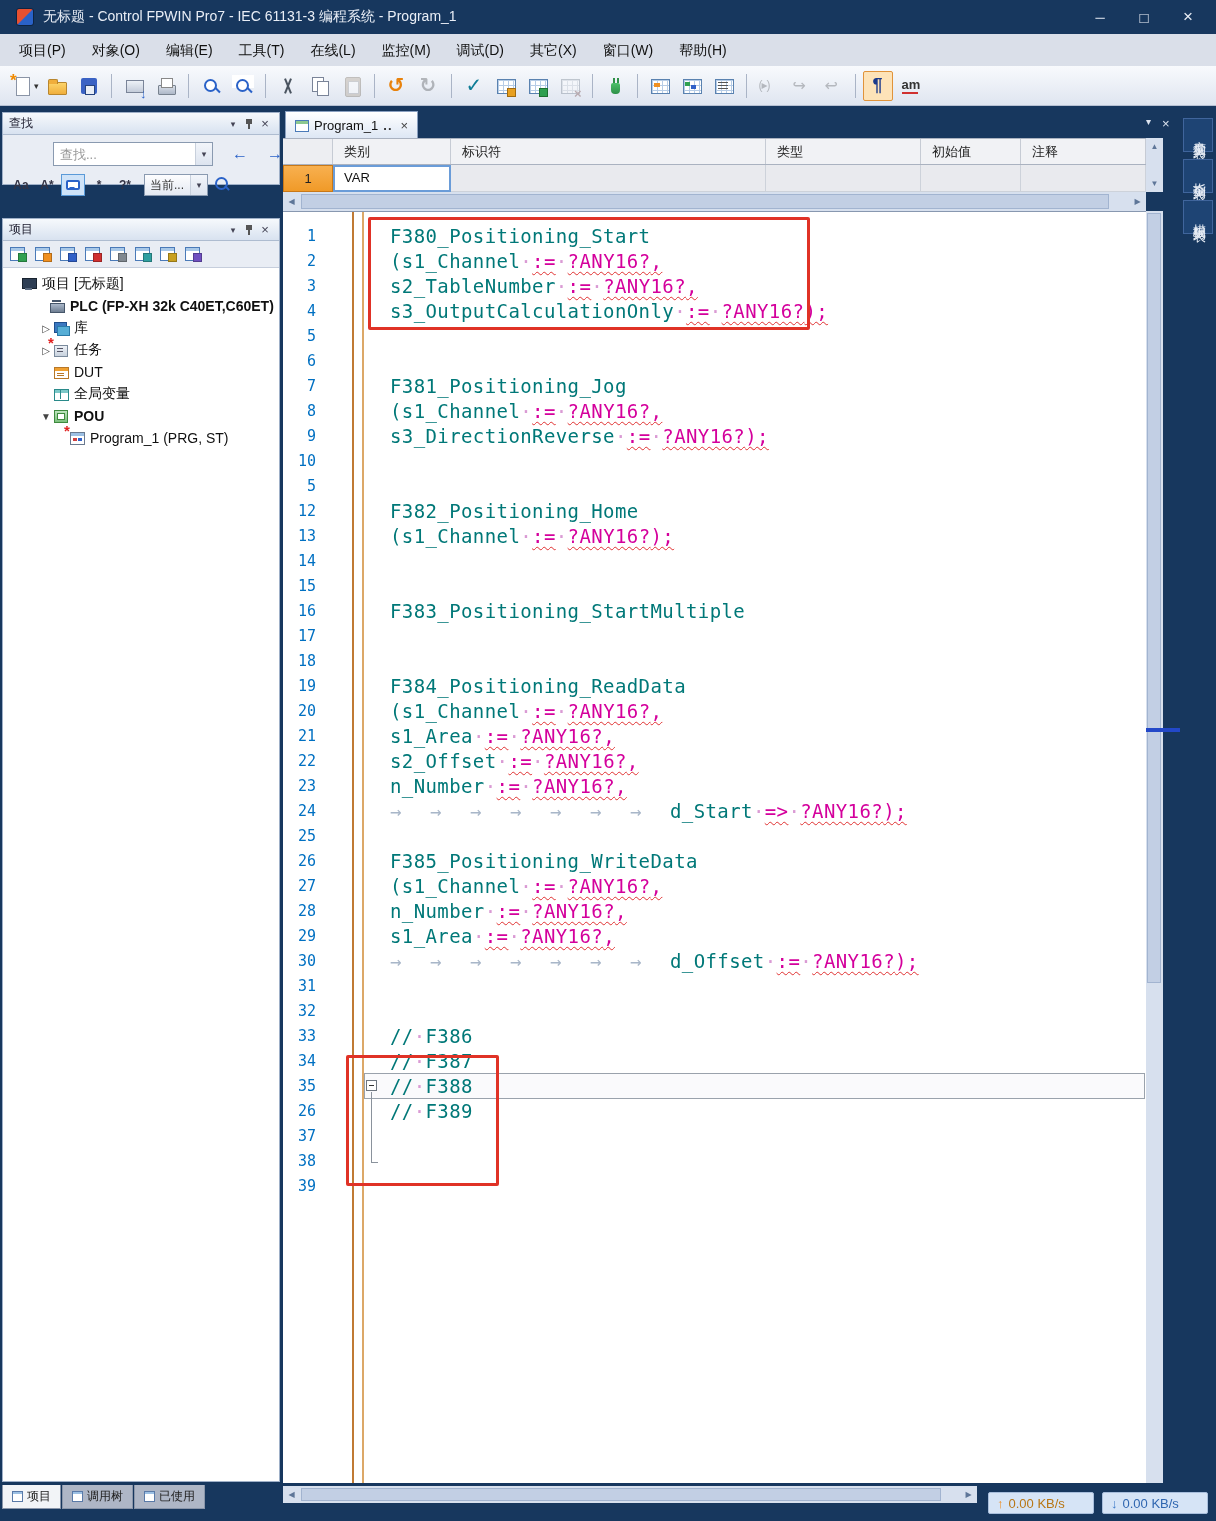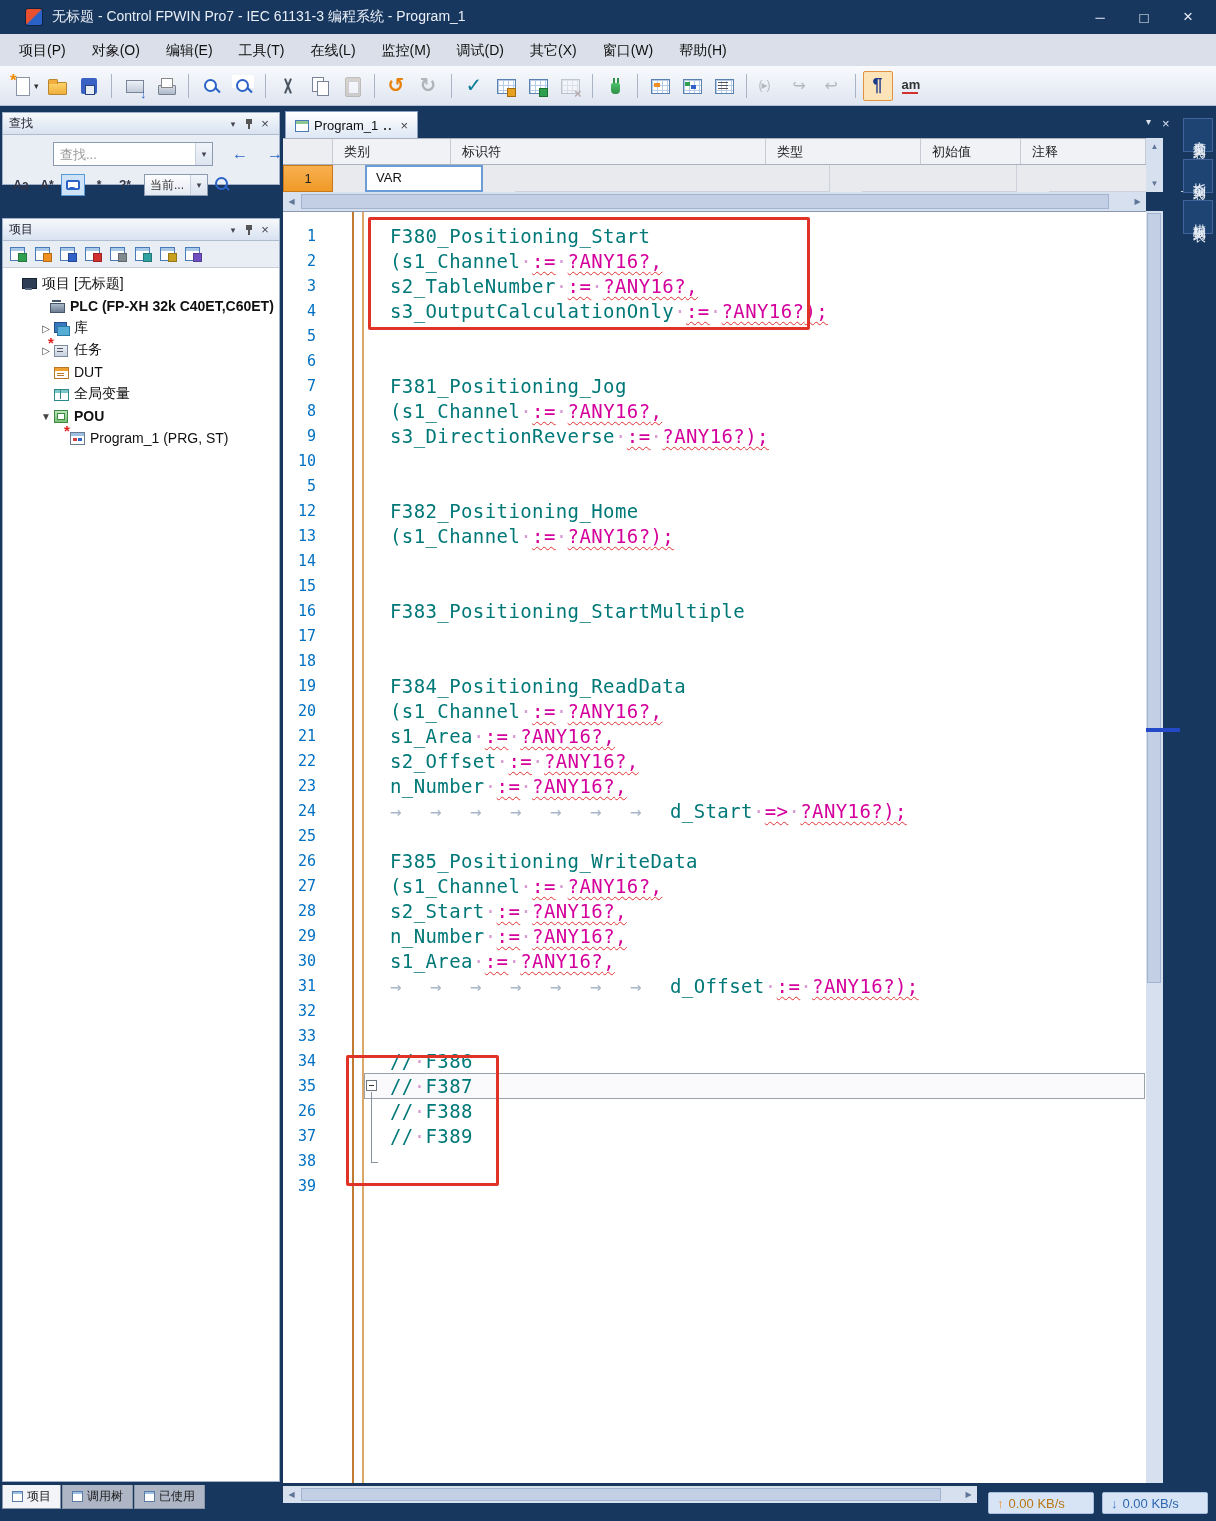--- a/index.html
+++ b/index.html
@@ -8,7 +8,7 @@
   #root{position:absolute;left:0;top:0;width:1216px;height:1521px;background:#17375E;}
 
   
-  .titlebar{position:absolute;left:0;top:0;right:0;height:34px;display:flex;align-items:center;padding-left:25px;gap:9px;color:#E9EEF6;}
+  .titlebar{position:absolute;left:0;top:0;right:0;height:34px;display:flex;align-items:center;padding-left:16px;gap:9px;color:#E9EEF6;}
   .app-icon{width:18px;height:18px;border-radius:3px;background:linear-gradient(135deg,#E85030 48%,#2A62C8 52%);border:1px solid #0E2442;flex:none;}
   .title-text{font-size:14px;color:#E9EEF6;white-space:nowrap;}
   .win-controls{position:absolute;right:6px;top:0;height:34px;display:flex;align-items:center;color:#E9EEF6;}

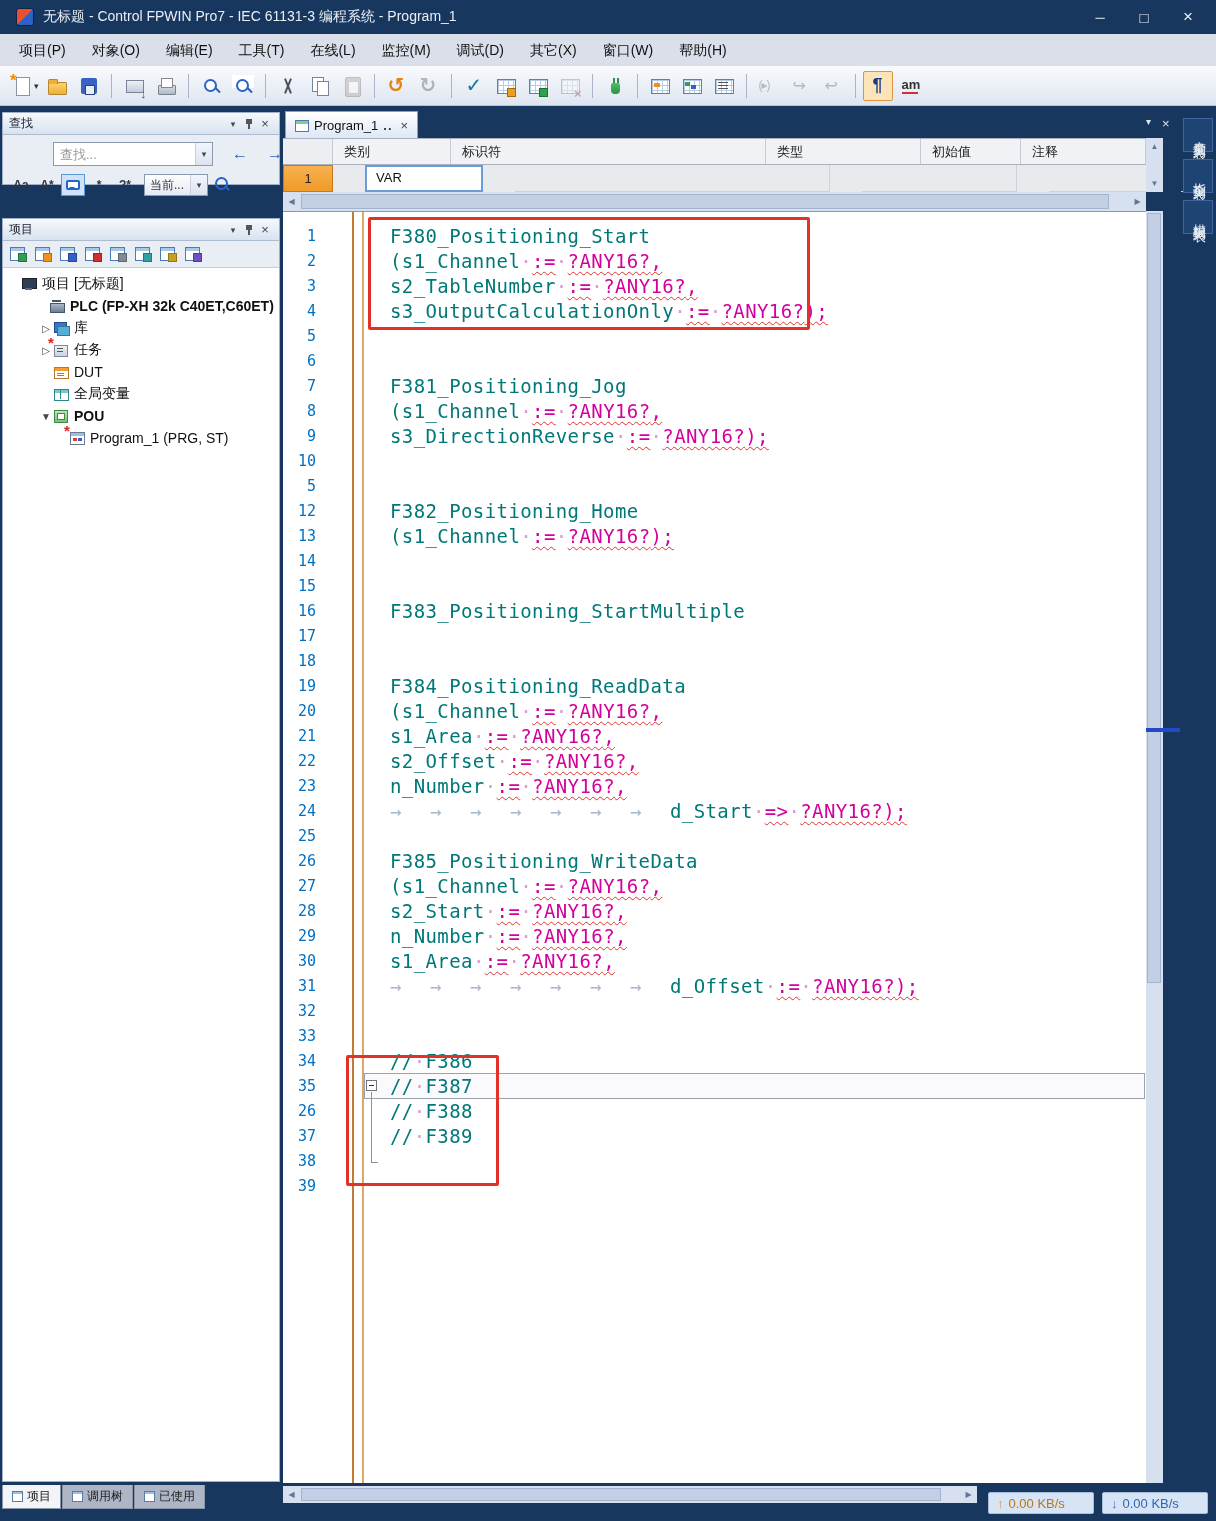--- a/index.html
+++ b/index.html
@@ -152,7 +152,7 @@
   .gh-cell{border-right:1px solid #C6CBD4;font-size:13px;color:#222;line-height:25px;padding-left:11px;flex:none;}
   .grid-row{display:flex;height:27px;background:#E9EAEE;}
   .gr-rownum{width:50px;background:linear-gradient(#F8B050,#F09A28);border:1px solid #C87818;font-size:13px;color:#222;text-align:center;line-height:25px;flex:none;}
-  .gr-cell{border-right:1px solid #CDD2DA;border-bottom:1px solid #CDD2DA;font-size:13px;color:#111;line-height:26px;padding-left:11px;flex:none;margin-left:32px;}
+  .gr-cell{border-right:1px solid #CDD2DA;border-bottom:1px solid #CDD2DA;font-size:13px;color:#111;line-height:26px;padding-left:11px;flex:none;}
   .gr-cell.selected{background:#FFF;outline:2px solid #6A9CD8;outline-offset:-2px;}
 
   

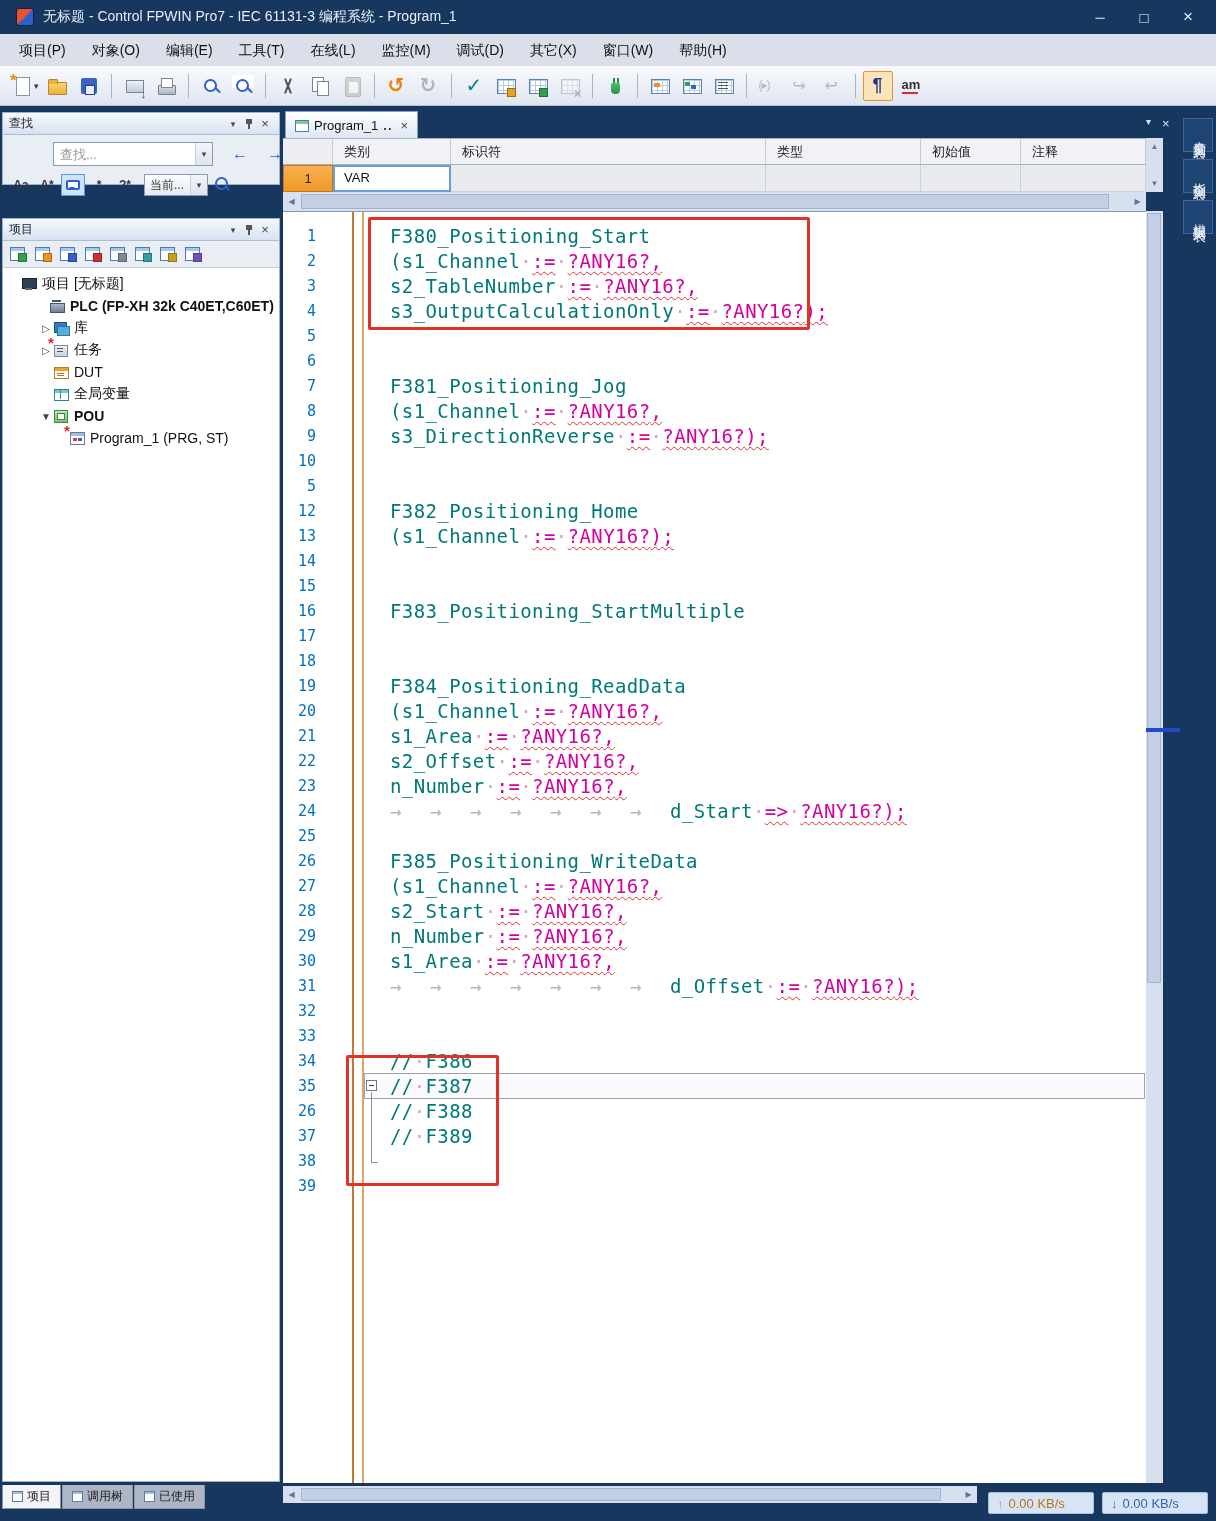--- a/index.html
+++ b/index.html
@@ -567,7 +567,6 @@
         <div class="code-line"></div>
         <div class="code-line"><span class="c-id">F385_Positioning_WriteData</span></div>
         <div class="code-line"><span class="c-id">(s1_Channel</span><span class="c-ws">·</span><span class="c-op">:=</span><span class="c-ws">·</span><span class="c-ph">?ANY16?</span><span class="c-op">,</span></div>
-        <div class="code-line"><span class="c-id">s2_Start</span><span class="c-ws">·</span><span class="c-op">:=</span><span class="c-ws">·</span><span class="c-ph">?ANY16?</span><span class="c-op">,</span></div>
         <div class="code-line"><span class="c-id">n_Number</span><span class="c-ws">·</span><span class="c-op">:=</span><span class="c-ws">·</span><span class="c-ph">?ANY16?</span><span class="c-op">,</span></div>
         <div class="code-line"><span class="c-id">s1_Area</span><span class="c-ws">·</span><span class="c-op">:=</span><span class="c-ws">·</span><span class="c-ph">?ANY16?</span><span class="c-op">,</span></div>
         <div class="code-line"><span class="c-tab">→</span><span class="c-tab">→</span><span class="c-tab">→</span><span class="c-tab">→</span><span class="c-tab">→</span><span class="c-tab">→</span><span class="c-tab">→</span><span class="c-id">d_Offset</span><span class="c-ws">·</span><span class="c-op">:=</span><span class="c-ws">·</span><span class="c-ph">?ANY16?</span><span class="c-op">);</span></div>

